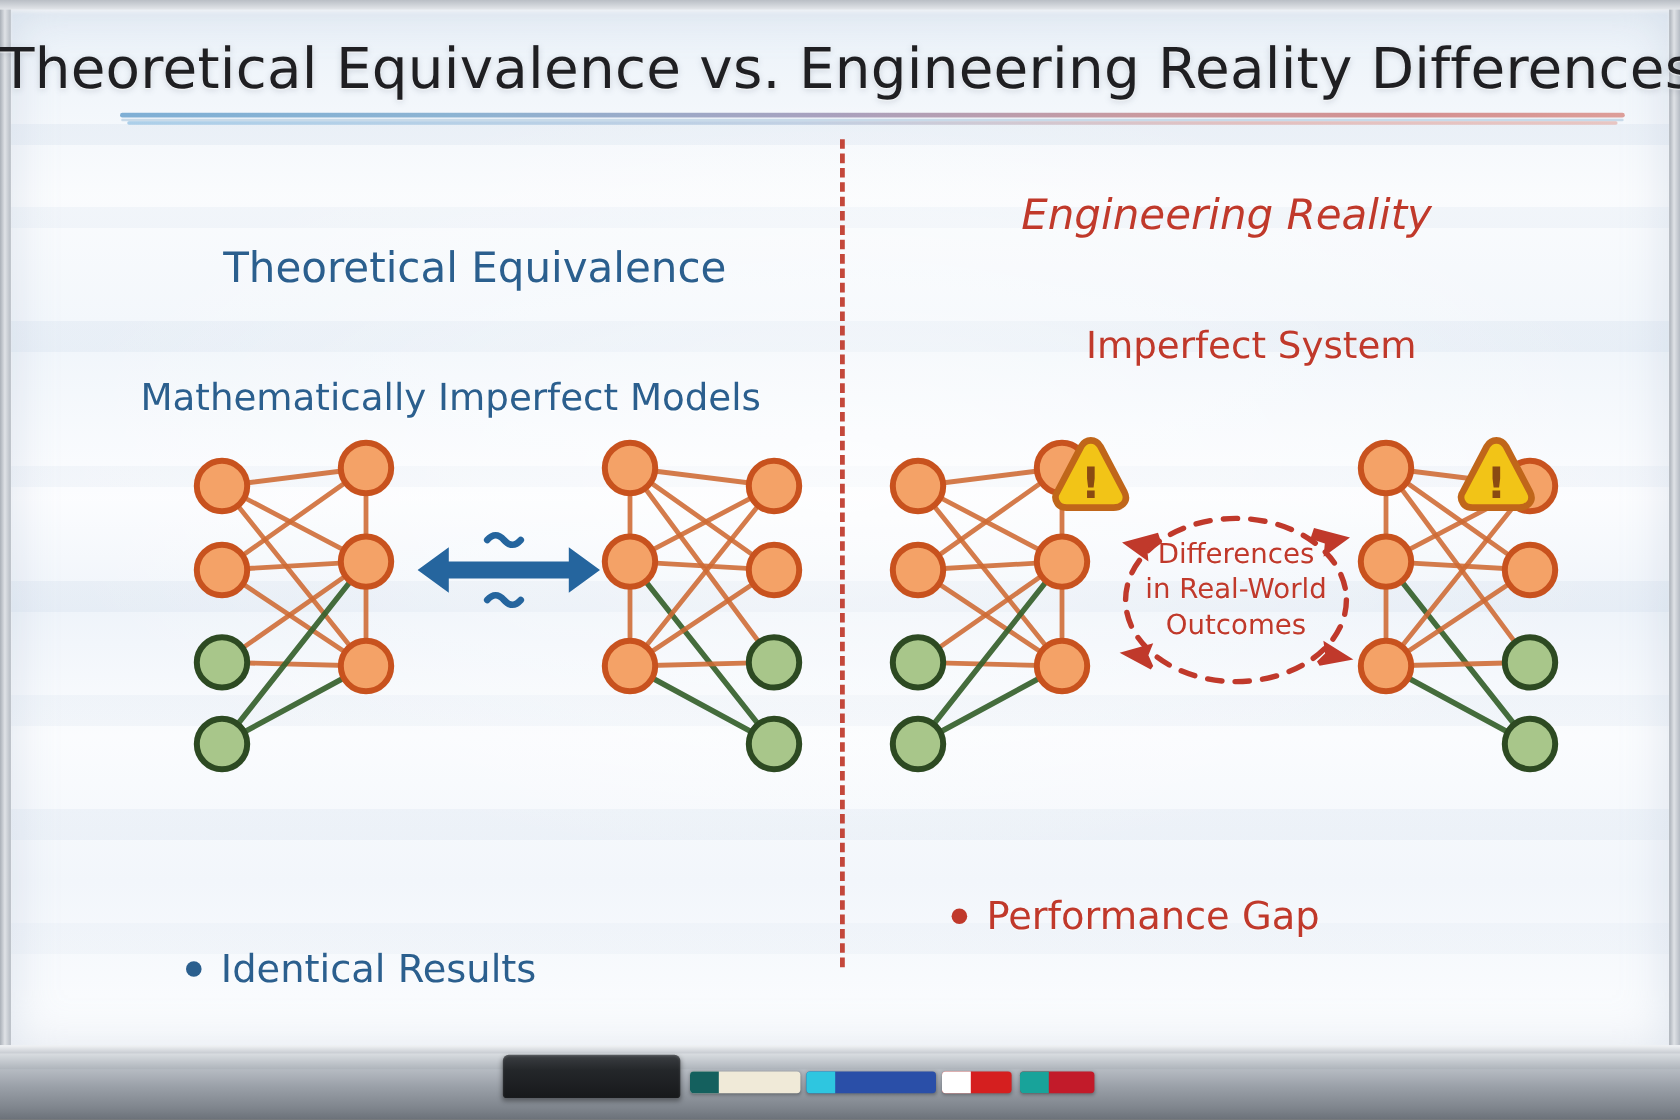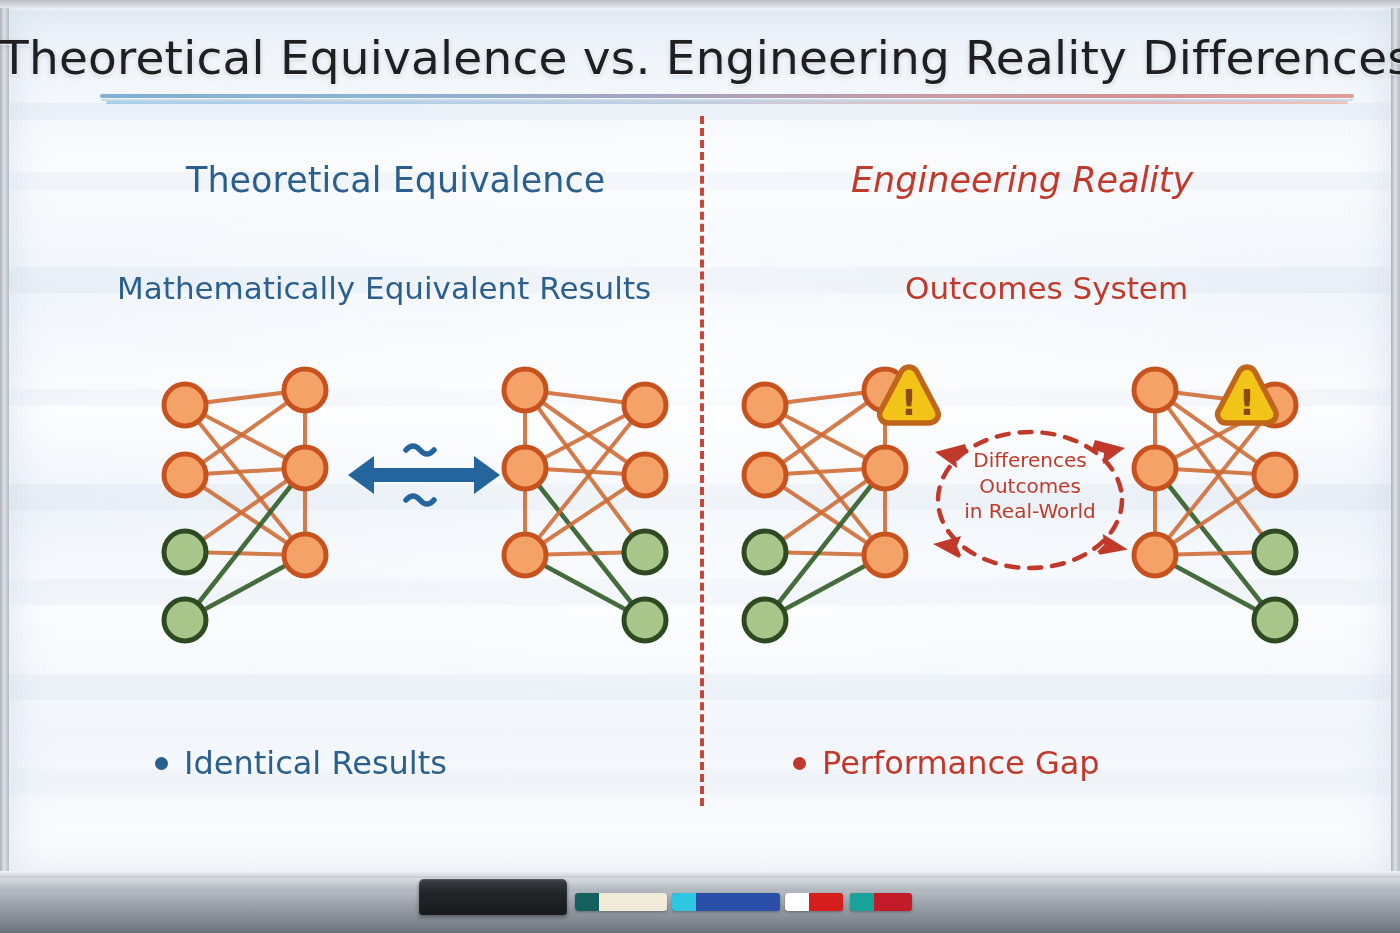--- a/index.html
+++ b/index.html
@@ -109,7 +109,7 @@
     position:absolute;font-size:31px;white-space:nowrap;font-weight:400;
     text-shadow:0 1px 1px rgba(255,255,255,.7);
   }
-  .blue{color:#2b5f8e;}
+  .blue{color:#2b5f8e;margin-top:44px;}
   .red{color:#c0392b;}
 
   .lhead{left:186px;top:160px;}

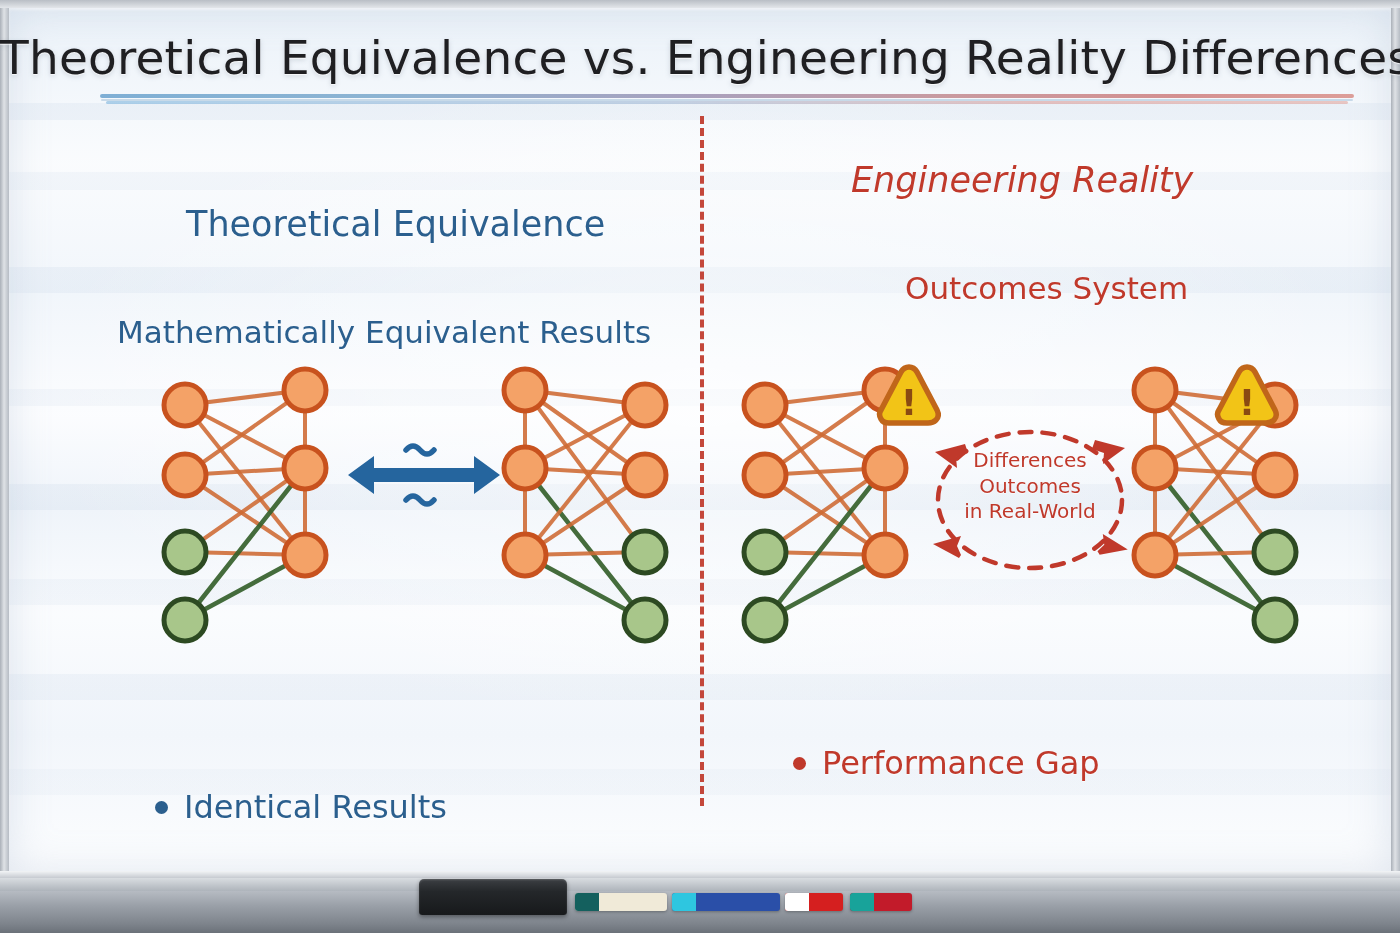--- a/index.html
+++ b/index.html
@@ -162,7 +162,7 @@
   <div class="col-sub blue lsub">Mathematically Equivalent Results</div>
 
   <div class="col-head red rhead">Engineering Reality</div>
-  <div class="col-sub red rsub">Outcomes System</div>
+  <div class="col-sub red rsub">Imperfect System</div>
 
   <div id="networks-host">
       <div class="net" style="left: 145px; top: 355px;"><svg width="230" height="310" viewBox="0 0 230 310">

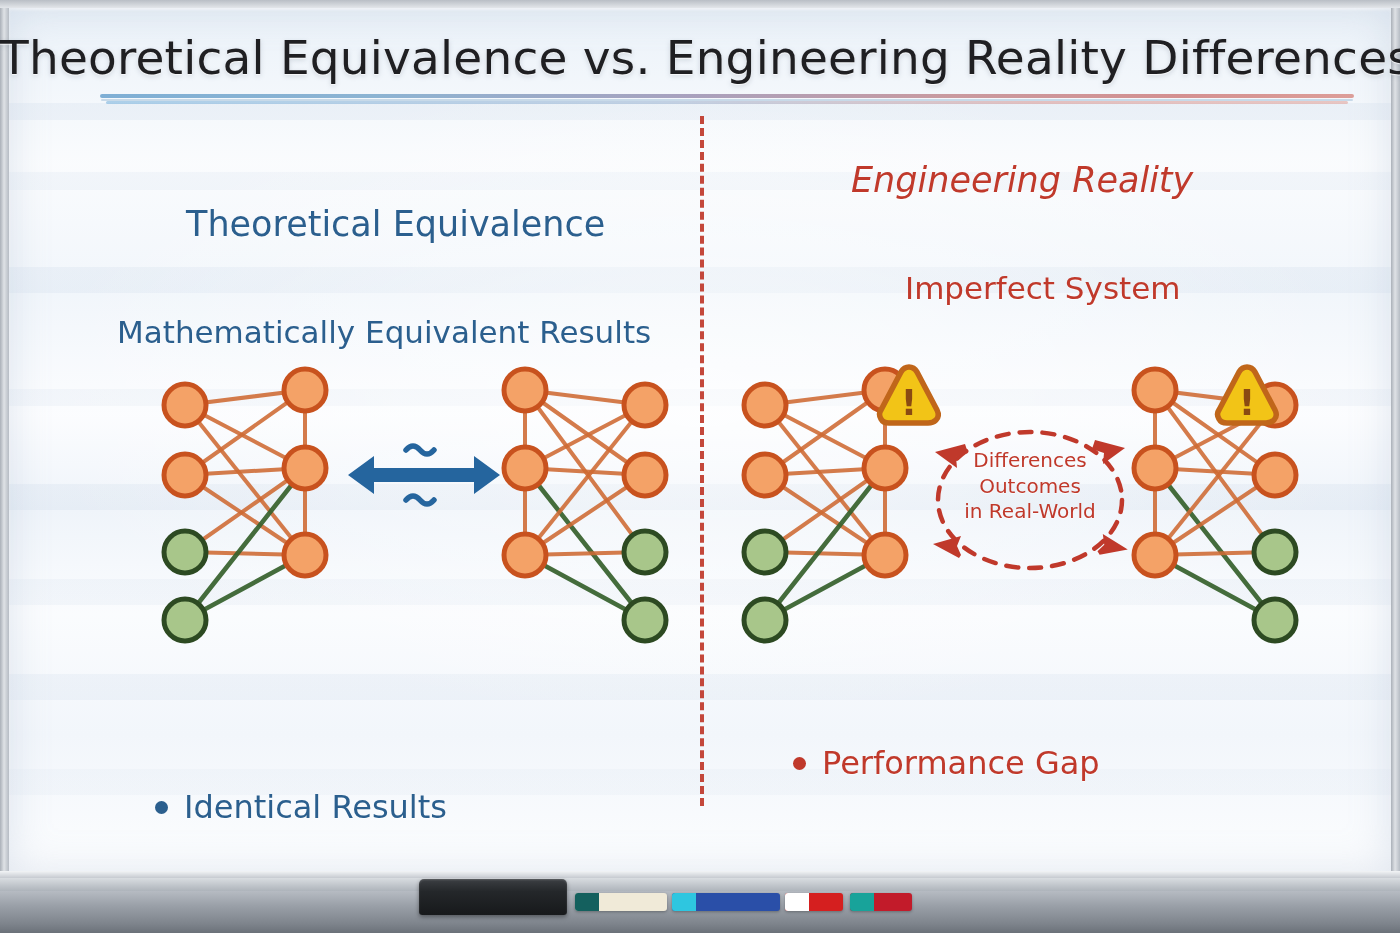--- a/index.html
+++ b/index.html
@@ -159,7 +159,7 @@
   <div class="divider"></div>
 
   <div class="col-head blue lhead">Theoretical Equivalence</div>
-  <div class="col-sub blue lsub">Mathematically Equivalent Results</div>
+  <div class="col-sub blue lsub">Mathematically Imperfect Models</div>
 
   <div class="col-head red rhead">Engineering Reality</div>
   <div class="col-sub red rsub">Imperfect System</div>

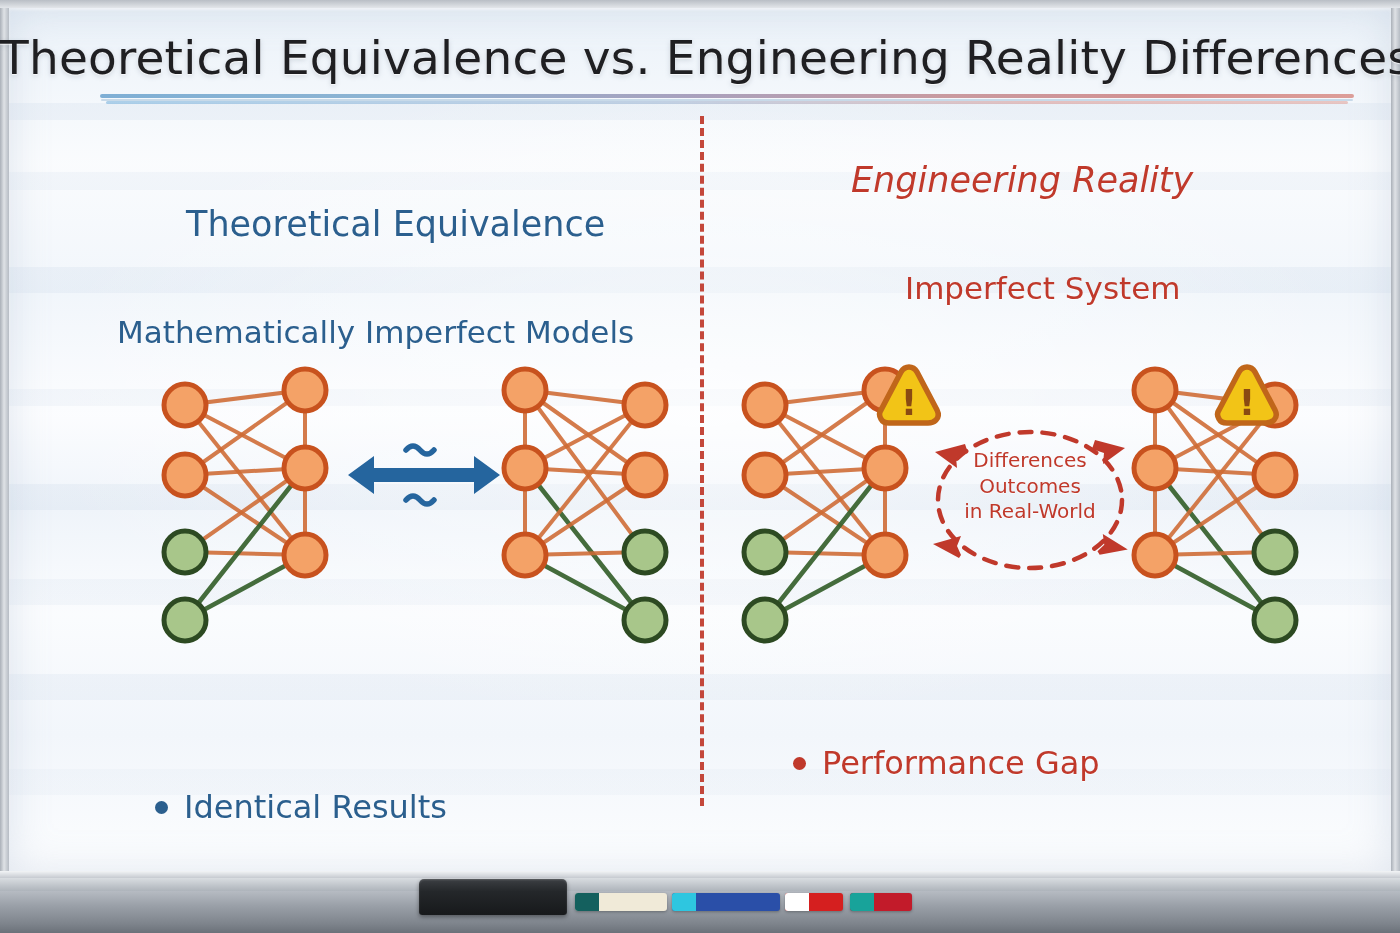--- a/index.html
+++ b/index.html
@@ -137,7 +137,7 @@
   .diffloop{position:absolute;left:925px;top:410px;width:210px;height:180px;}
   .diff-text{
     position:absolute;left:925px;top:448px;width:210px;
-    text-align:center;color:#c0392b;font-size:20px;line-height:1.28;
+    text-align:center;color:#c0392b;font-size:23px;line-height:1.28;
     text-shadow:0 1px 1px rgba(255,255,255,.75);
   }
 </style>

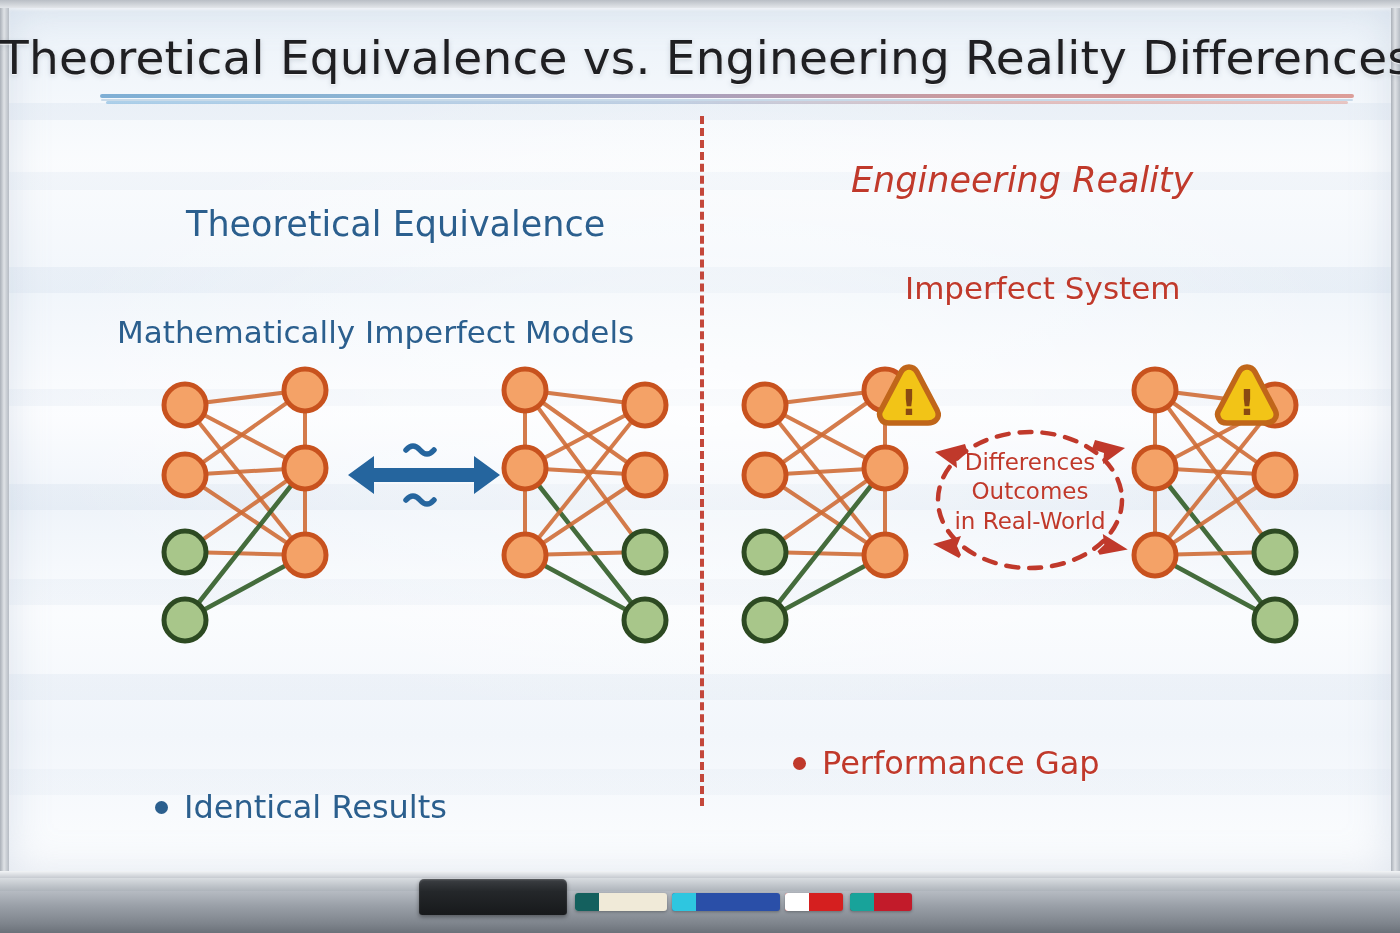--- a/index.html
+++ b/index.html
@@ -284,8 +284,8 @@
   </div>
   <div class="diff-text">
     <div>Differences</div>
+    <div>in Real-World</div>
     <div>Outcomes</div>
-    <div>in Real-World</div>
   </div>
 
   <div class="bullet rbullet red">

